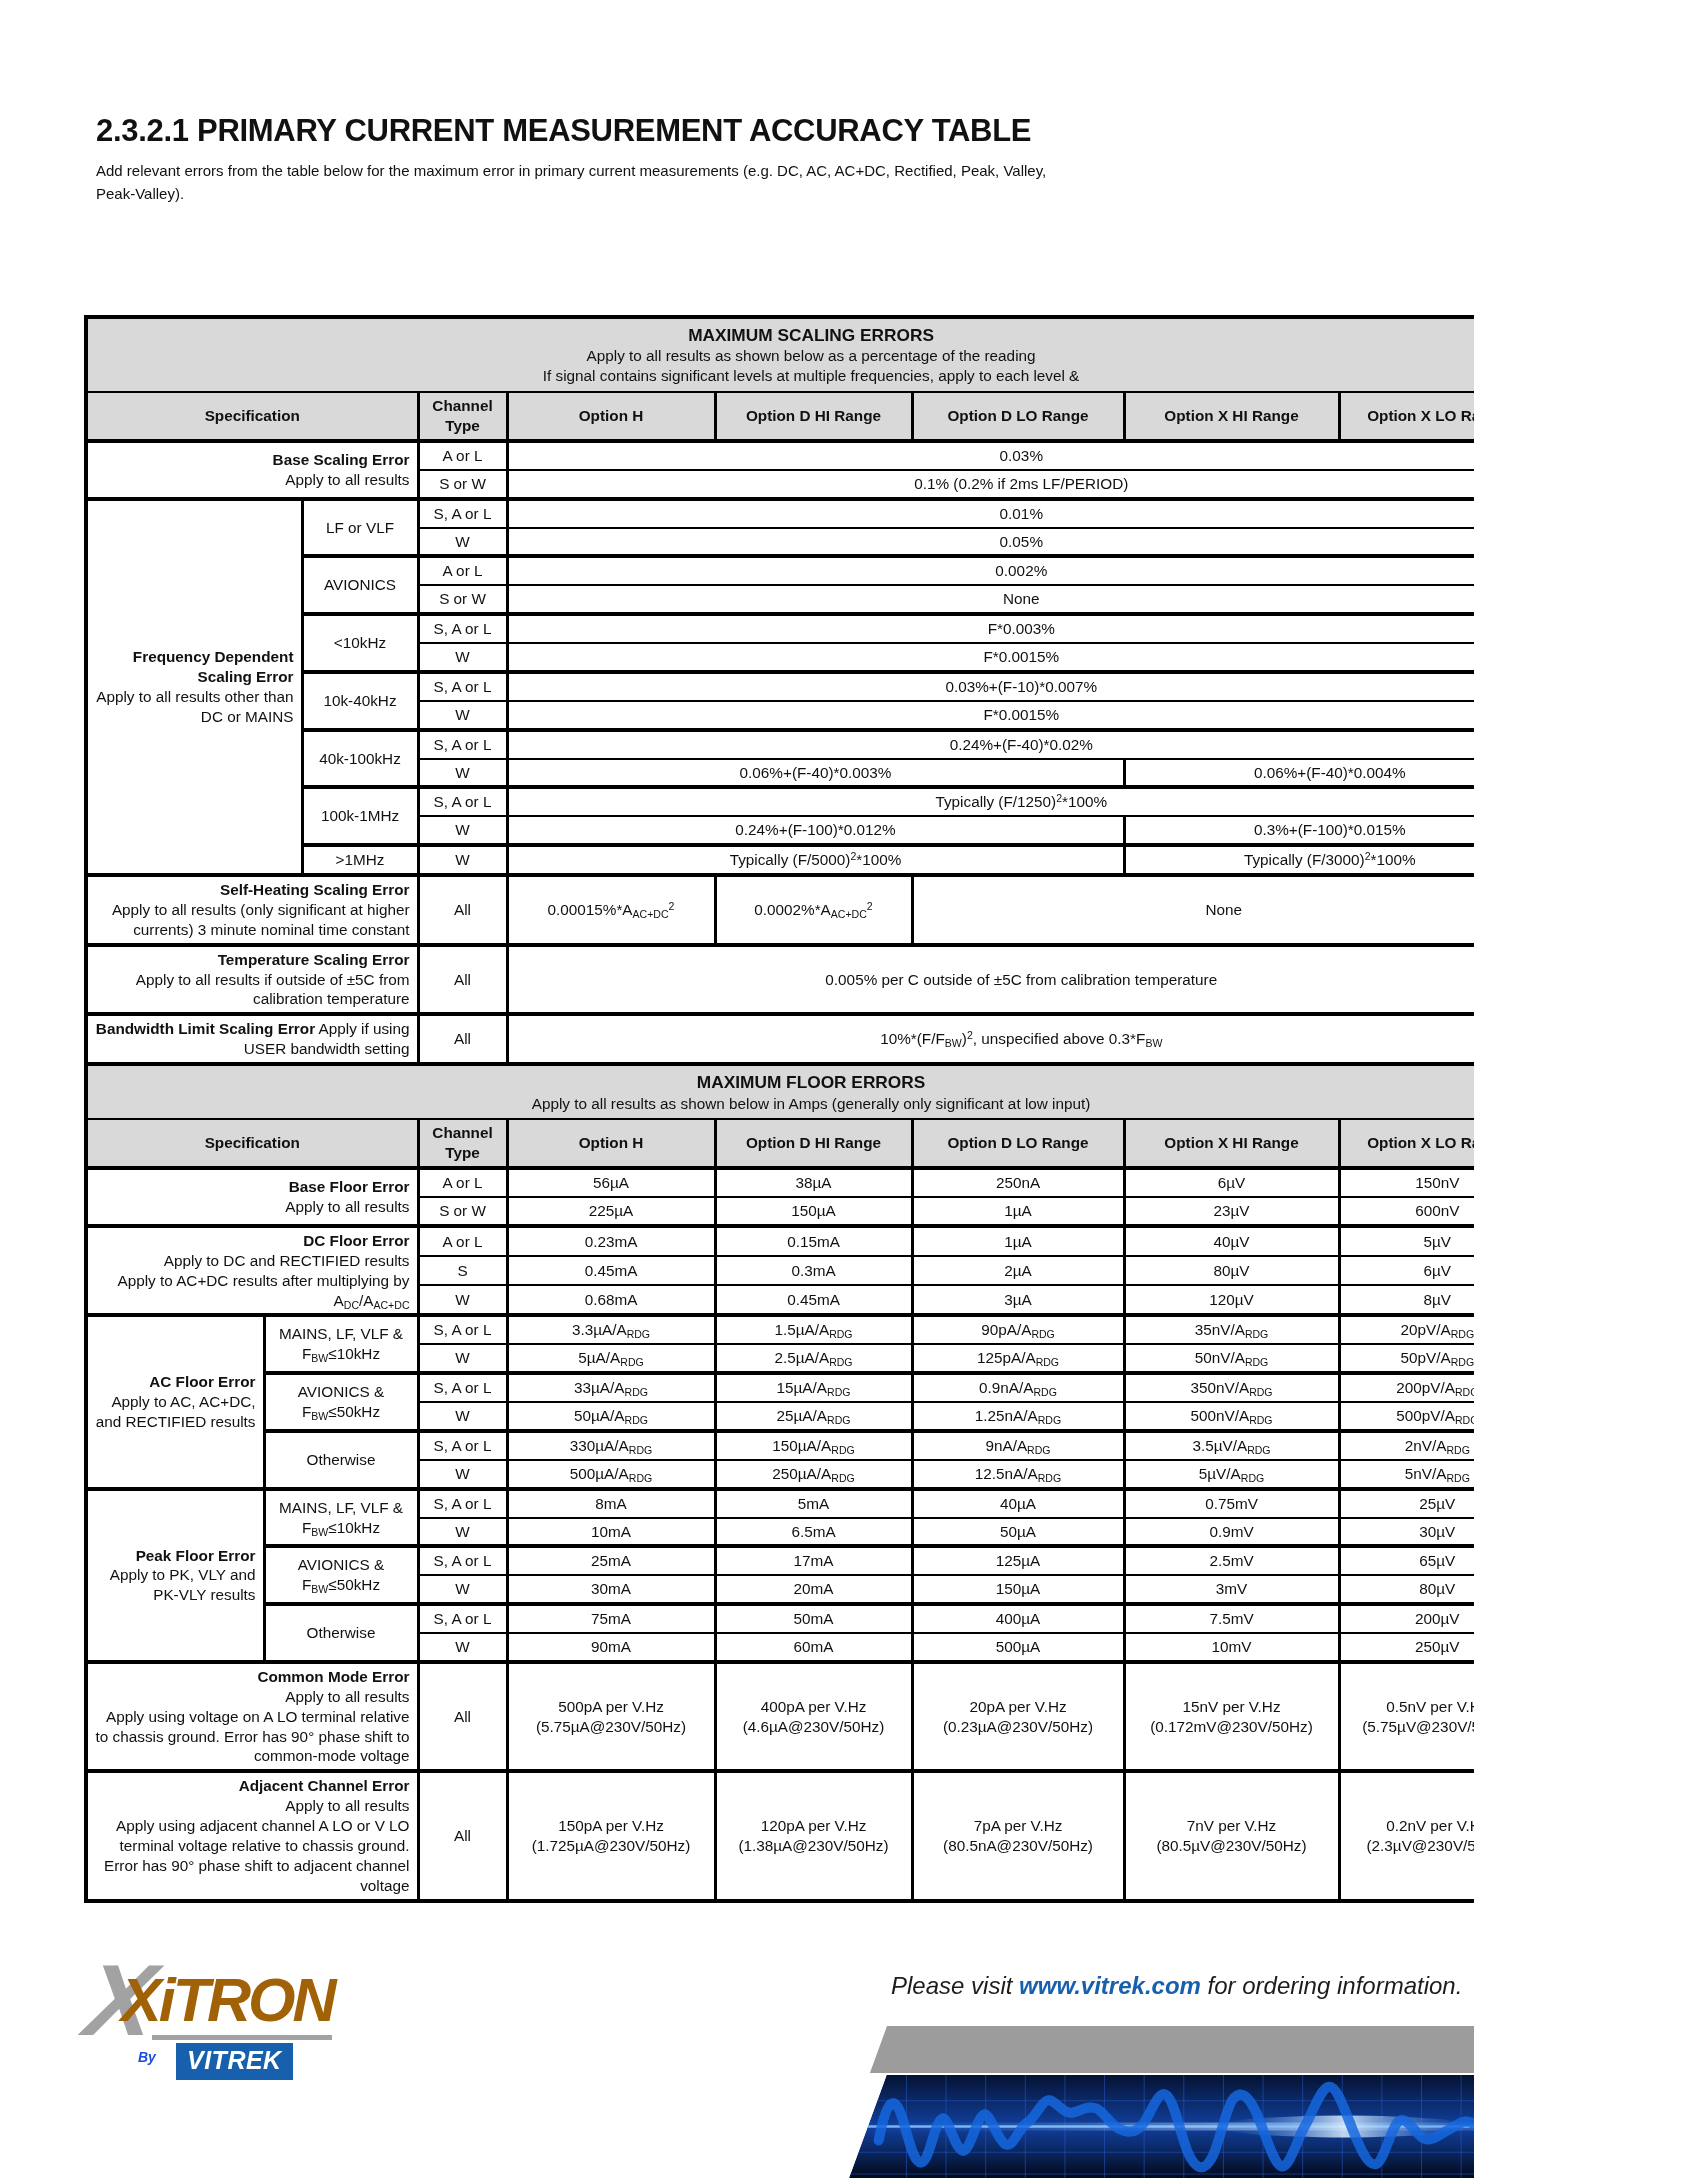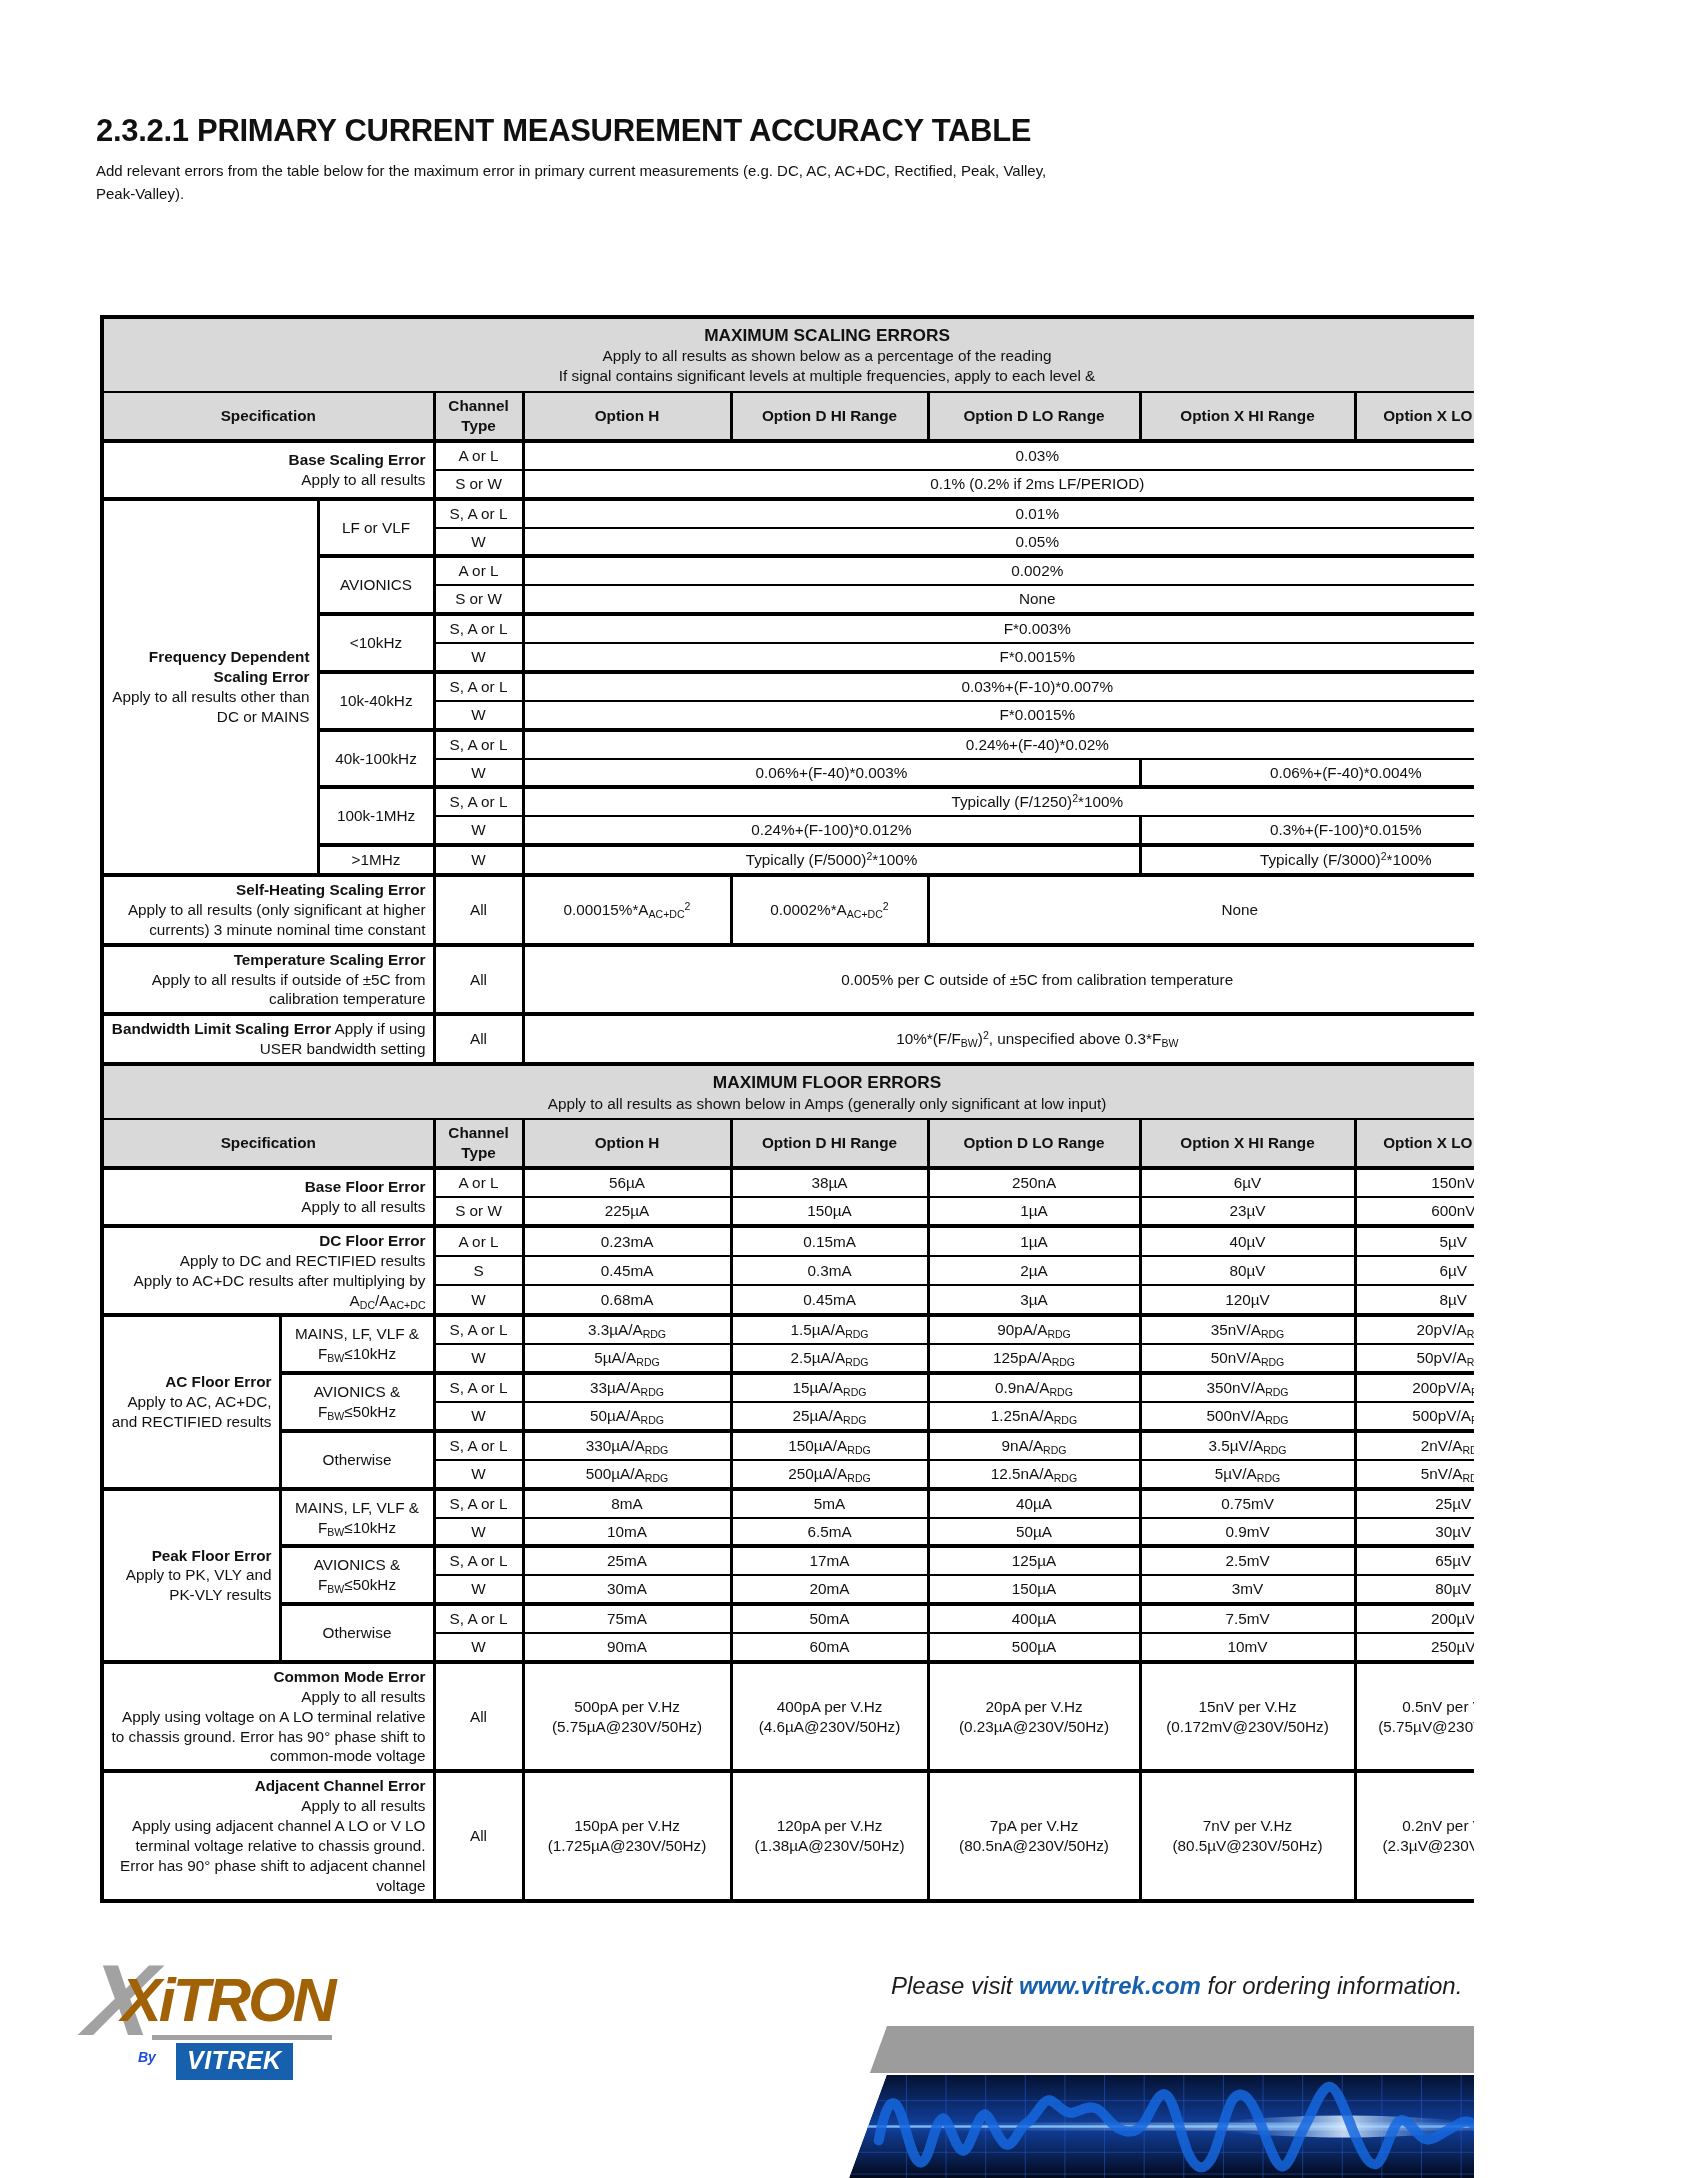--- a/index.html
+++ b/index.html
@@ -8,7 +8,7 @@
   .title{position:absolute;left:96px;top:113px;font-size:31px;font-weight:bold;letter-spacing:-0.3px;}
   .intro{position:absolute;left:96px;top:160px;width:980px;font-size:15px;line-height:1.5;}
 
-  .tablewrap{position:absolute;left:100px;top:315px;}
+  .tablewrap{position:absolute;left:84px;top:315px;}
   table{border-collapse:collapse;table-layout:fixed;width:1451px;border:4px solid #000;font-size:15.3px;}
   td{border:solid #000;border-width:2px 3px;padding:3px 5px;text-align:center;vertical-align:middle;
      line-height:1.3;word-wrap:break-word;}

